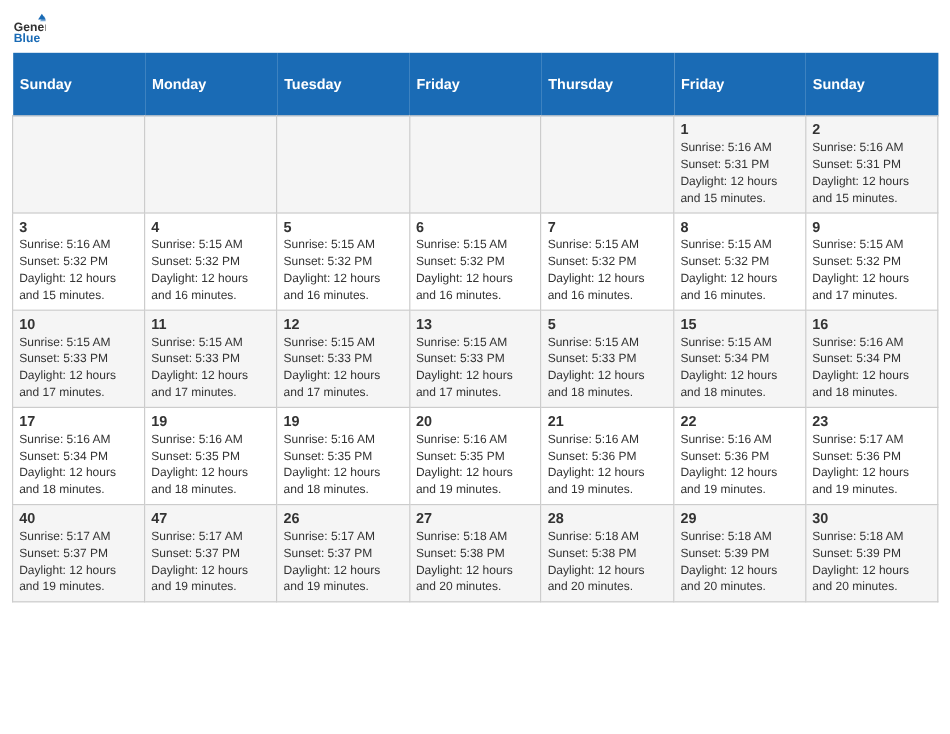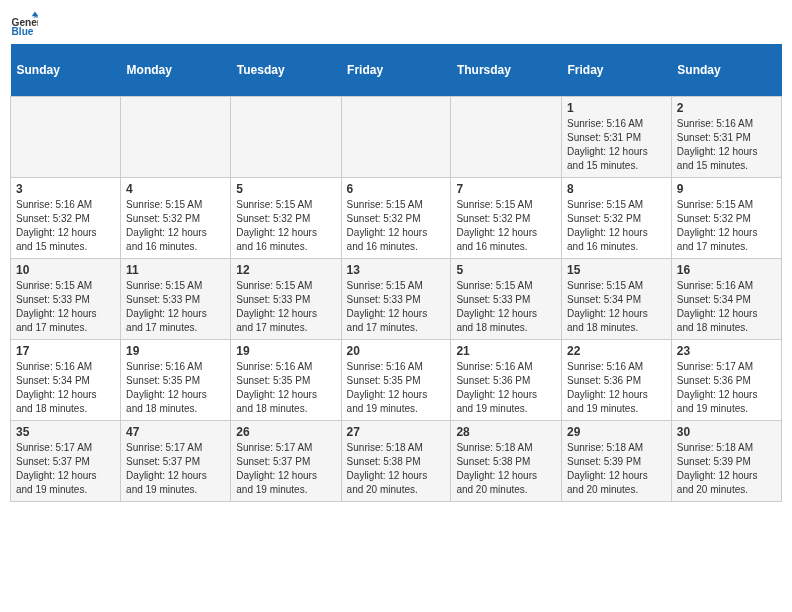--- a/index.html
+++ b/index.html
@@ -272,7 +272,7 @@
       </tr>
       <tr>
         <td>
-          <span class="day-num">35</span>
+          <span class="day-num">40</span>
           <div class="day-detail" style="white-space: pre-line;">Sunrise: 5:17 AM
 Sunset: 5:37 PM
 Daylight: 12 hours and 19 minutes.</div>

